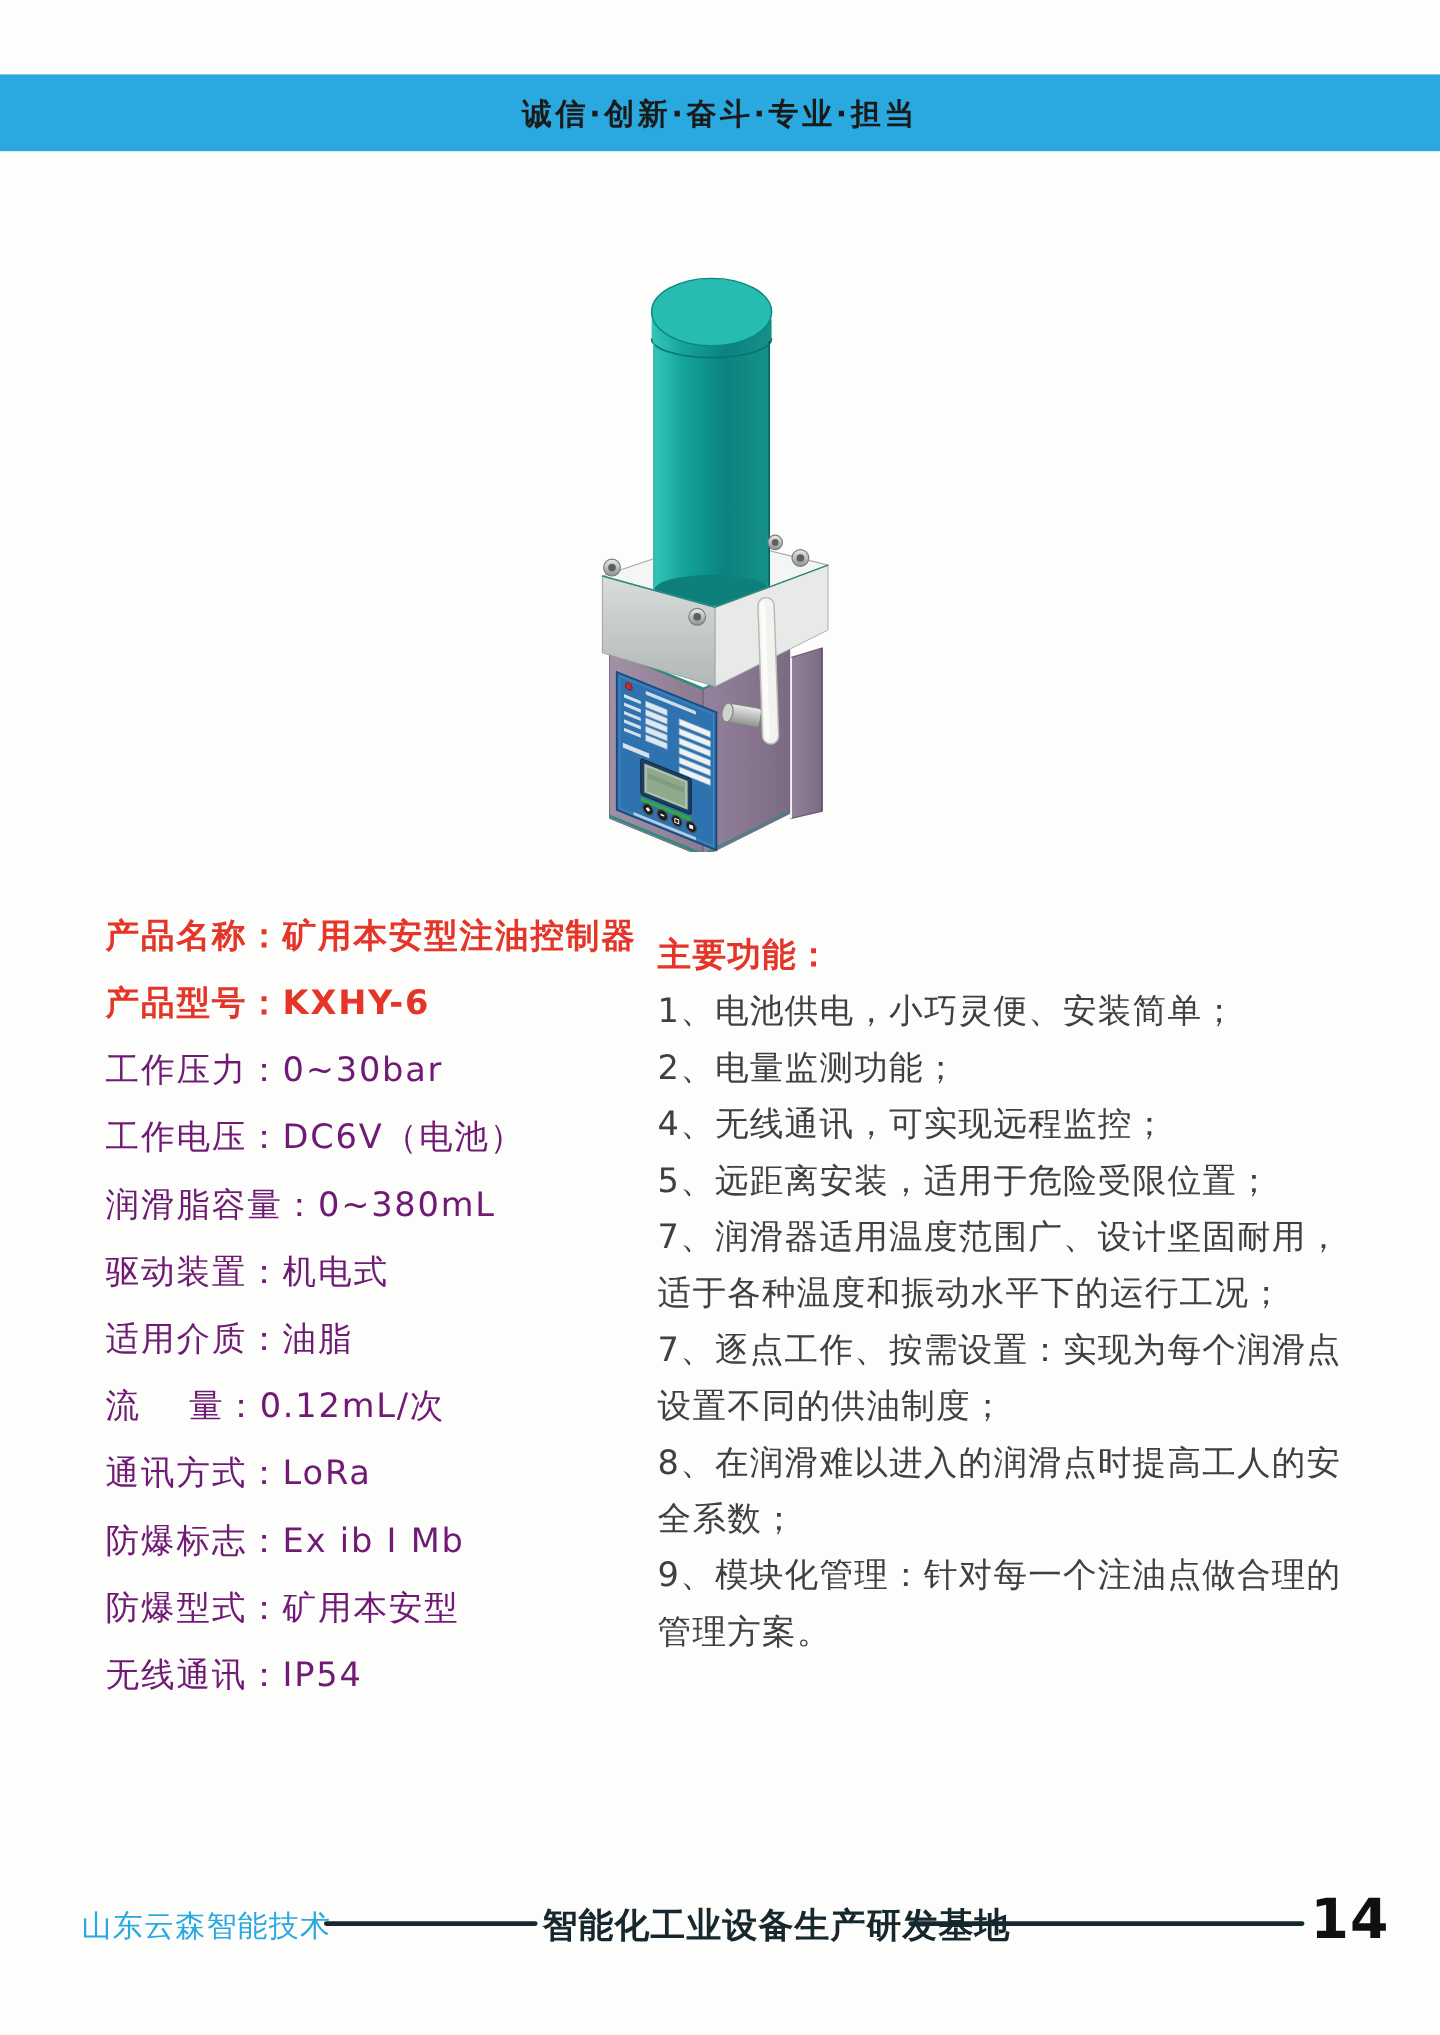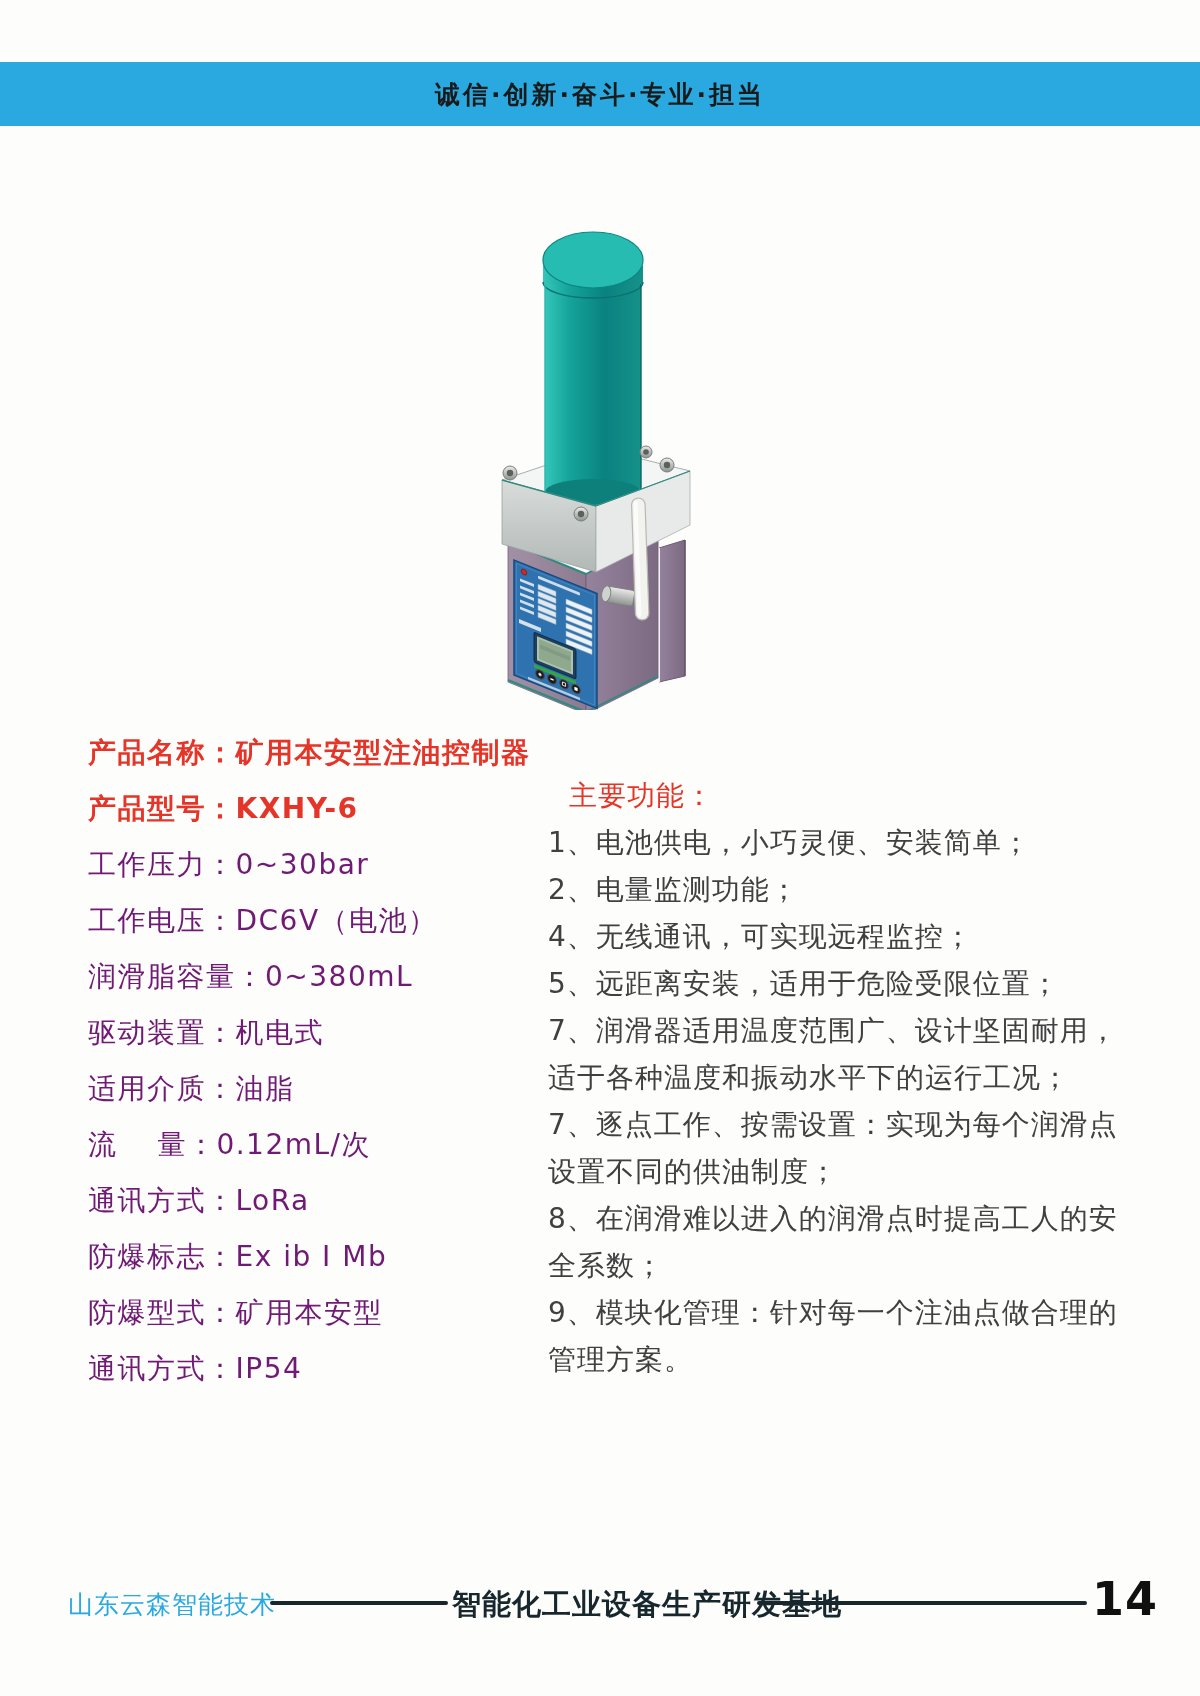--- a/index.html
+++ b/index.html
@@ -26,7 +26,7 @@
   }
   
   .specs{
-    position:absolute;left:88px;top:725px;width:445px;
+    position:absolute;left:88px;top:752px;width:445px;
   }
   .specs p{
     margin:0;font-size:28px;line-height:56px;color:#701a75;

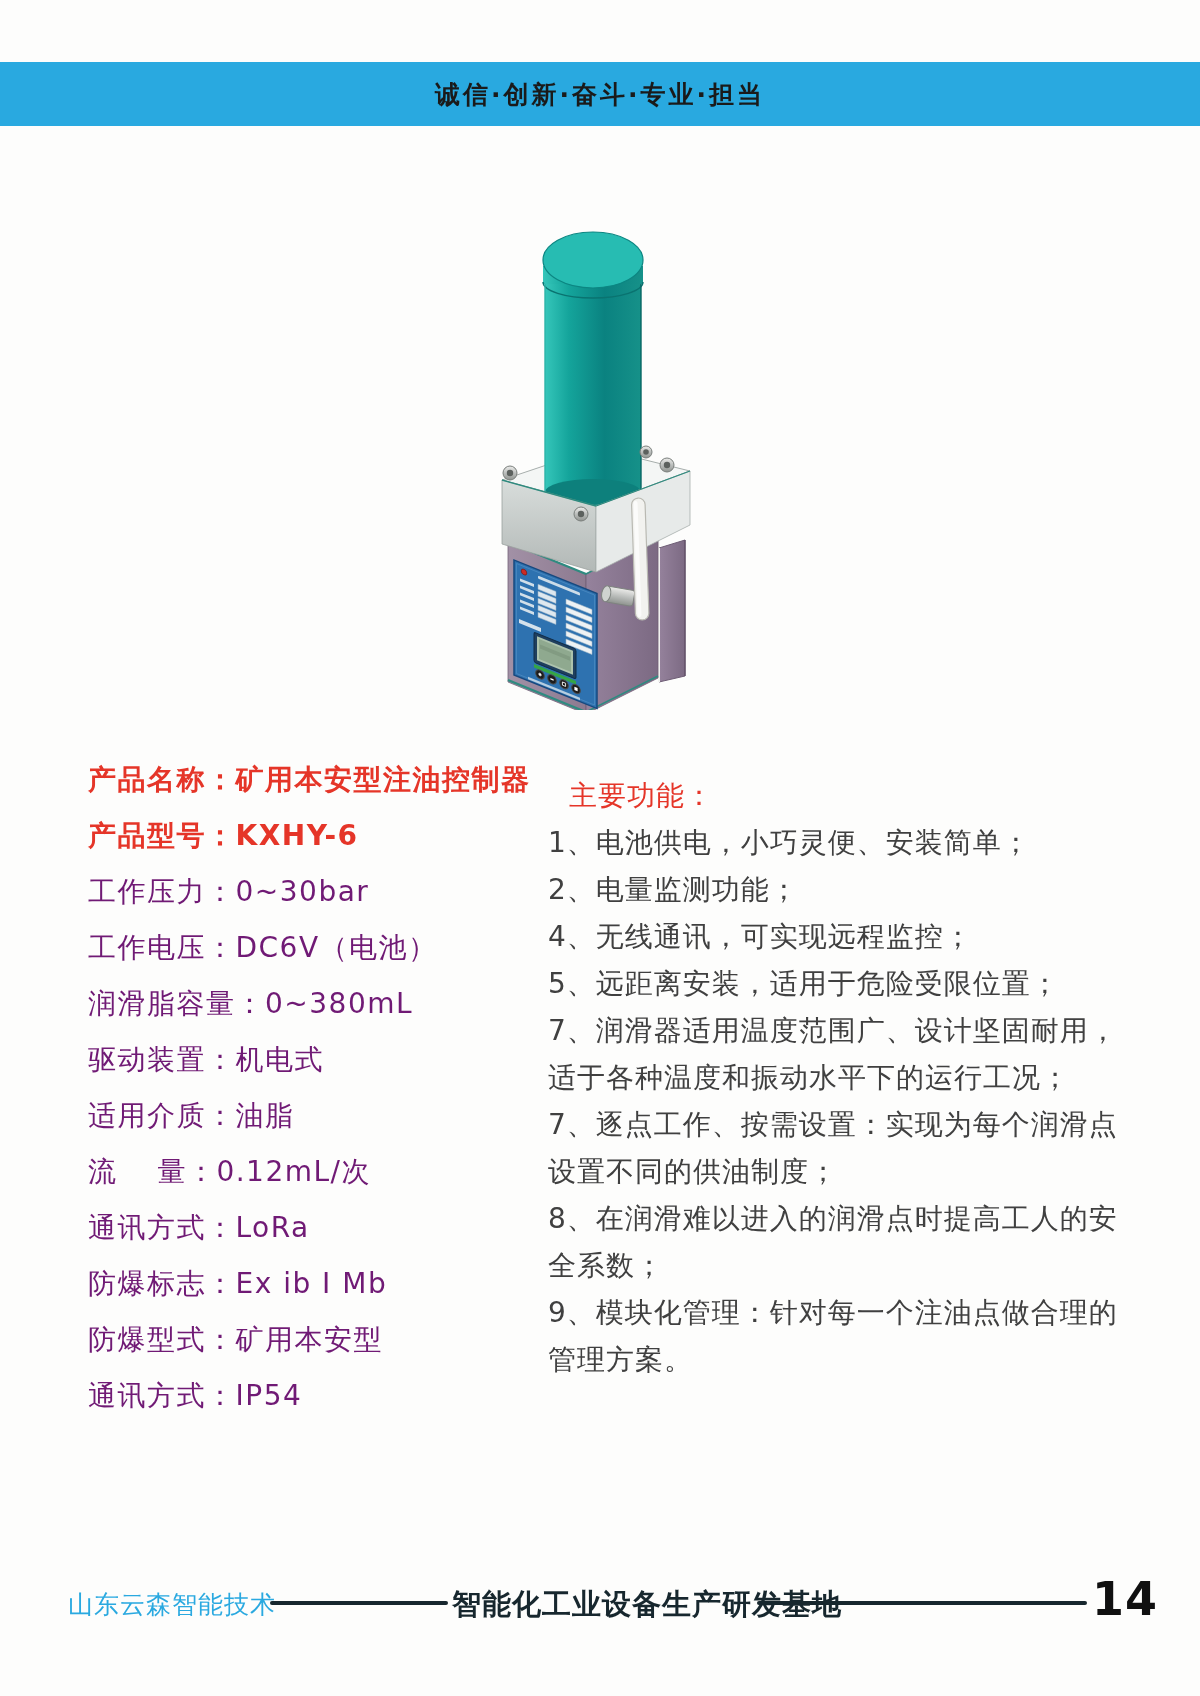--- a/index.html
+++ b/index.html
@@ -40,7 +40,7 @@
   .features p{
     margin:0;font-size:28px;line-height:47px;color:#404040;letter-spacing:1px;
   }
-  .features p.red{color:#e53528;font-weight:normal;margin-left:21px;}
+  .features p.red{color:#e53528;font-weight:bold;}
   
   .footer-brand{
     position:absolute;left:68px;top:1588px;font-size:25px;color:#2aa9e0;

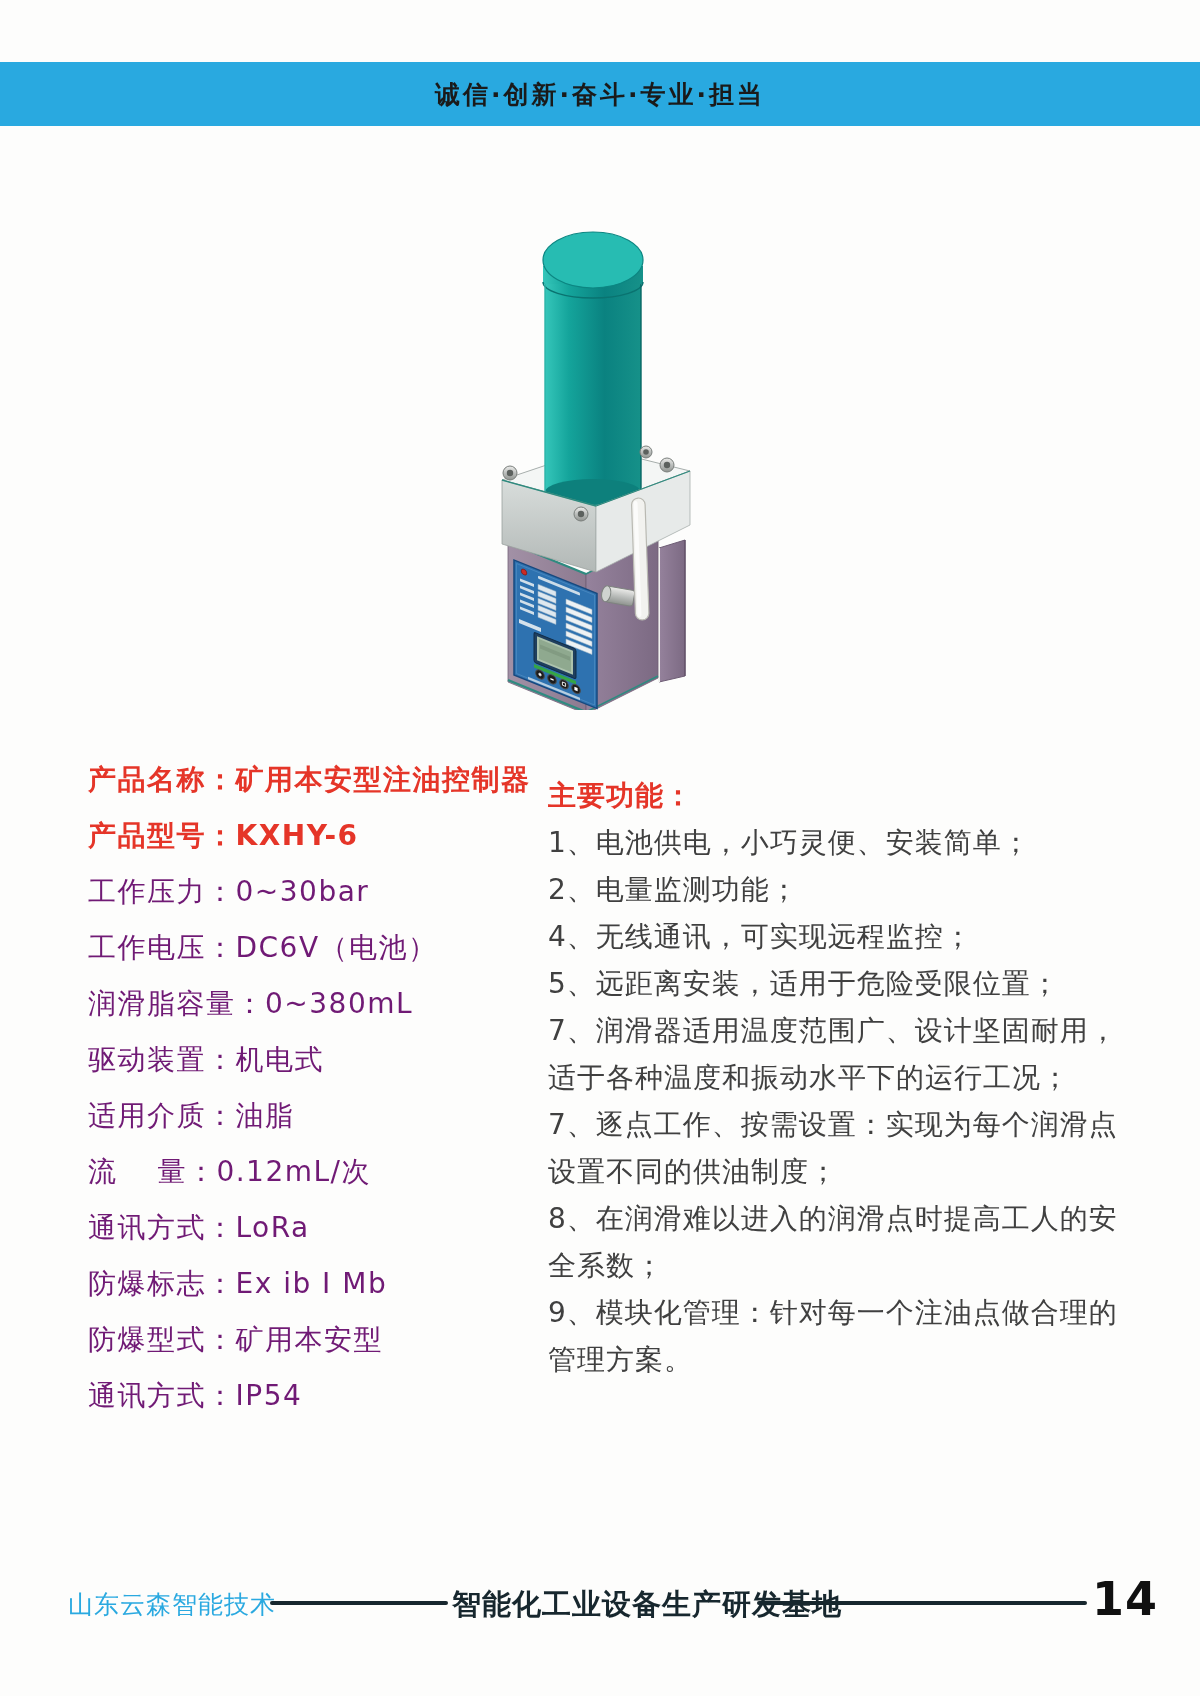--- a/index.html
+++ b/index.html
@@ -224,7 +224,7 @@
     <p>通讯方式：LoRa</p>
     <p>防爆标志：Ex ib I Mb</p>
     <p>防爆型式：矿用本安型</p>
-    <p>通讯方式：IP54</p>
+    <p>无线通讯：IP54</p>
   </div>
 
   <div class="features">

